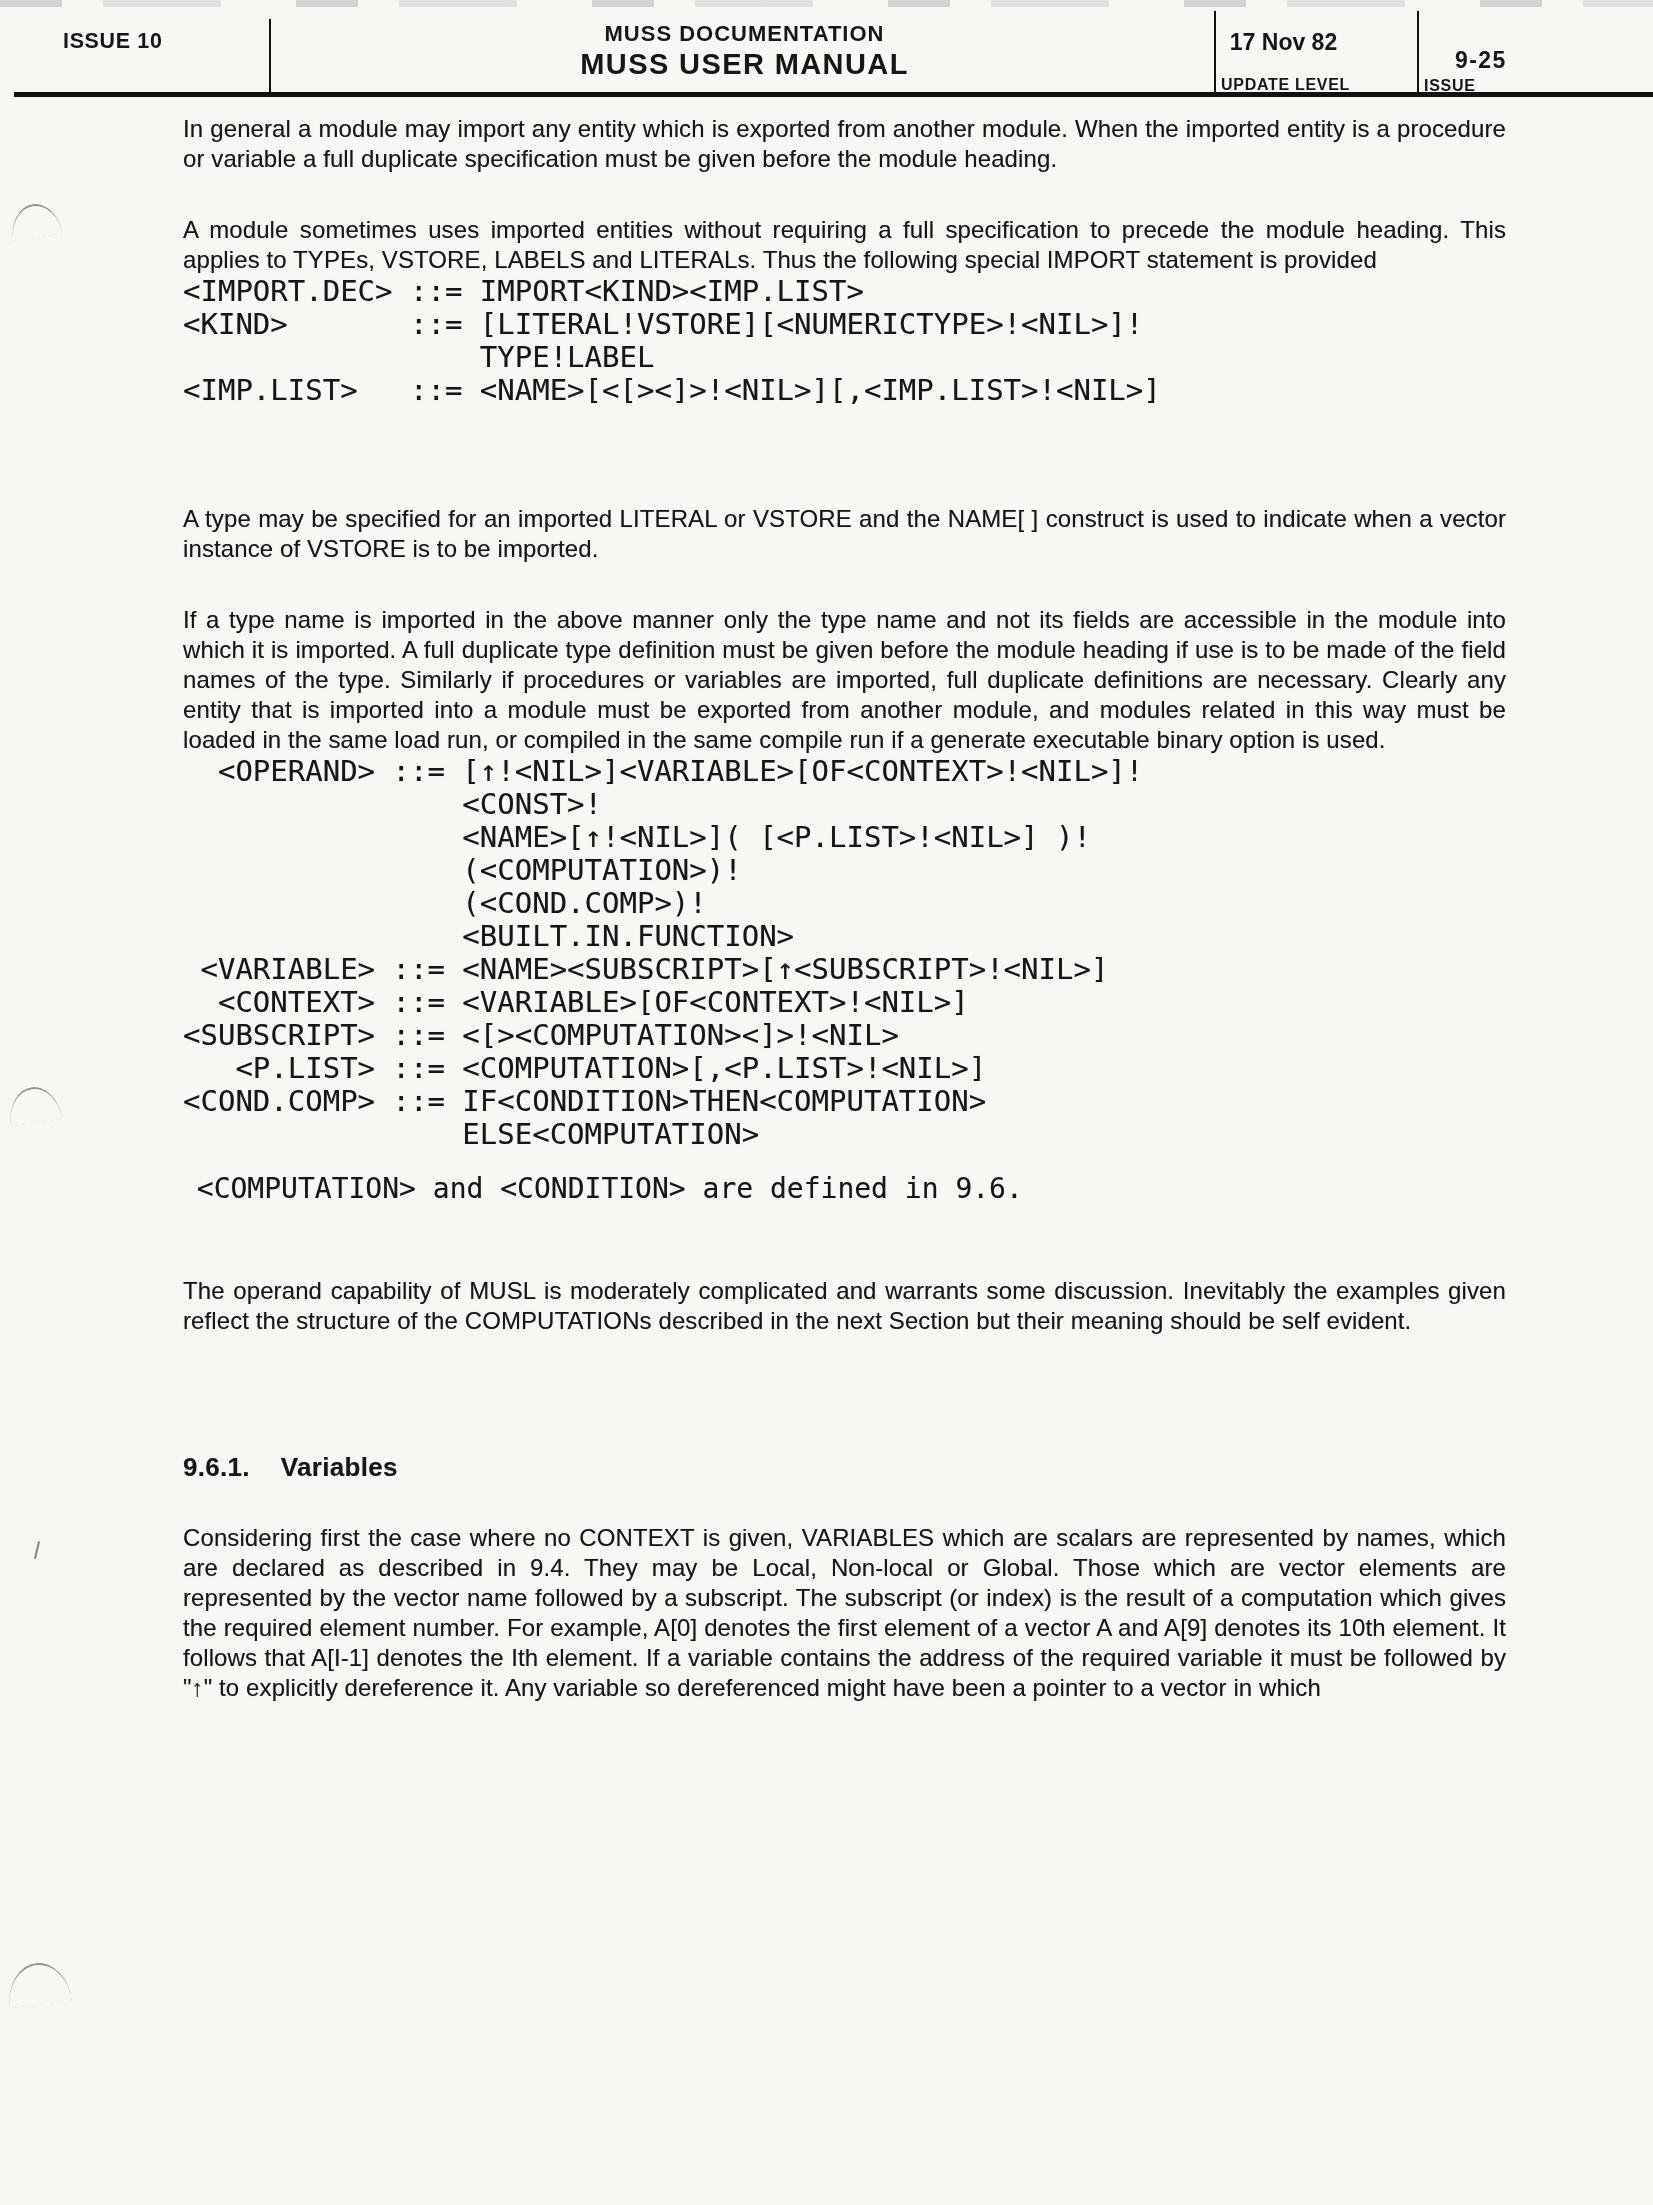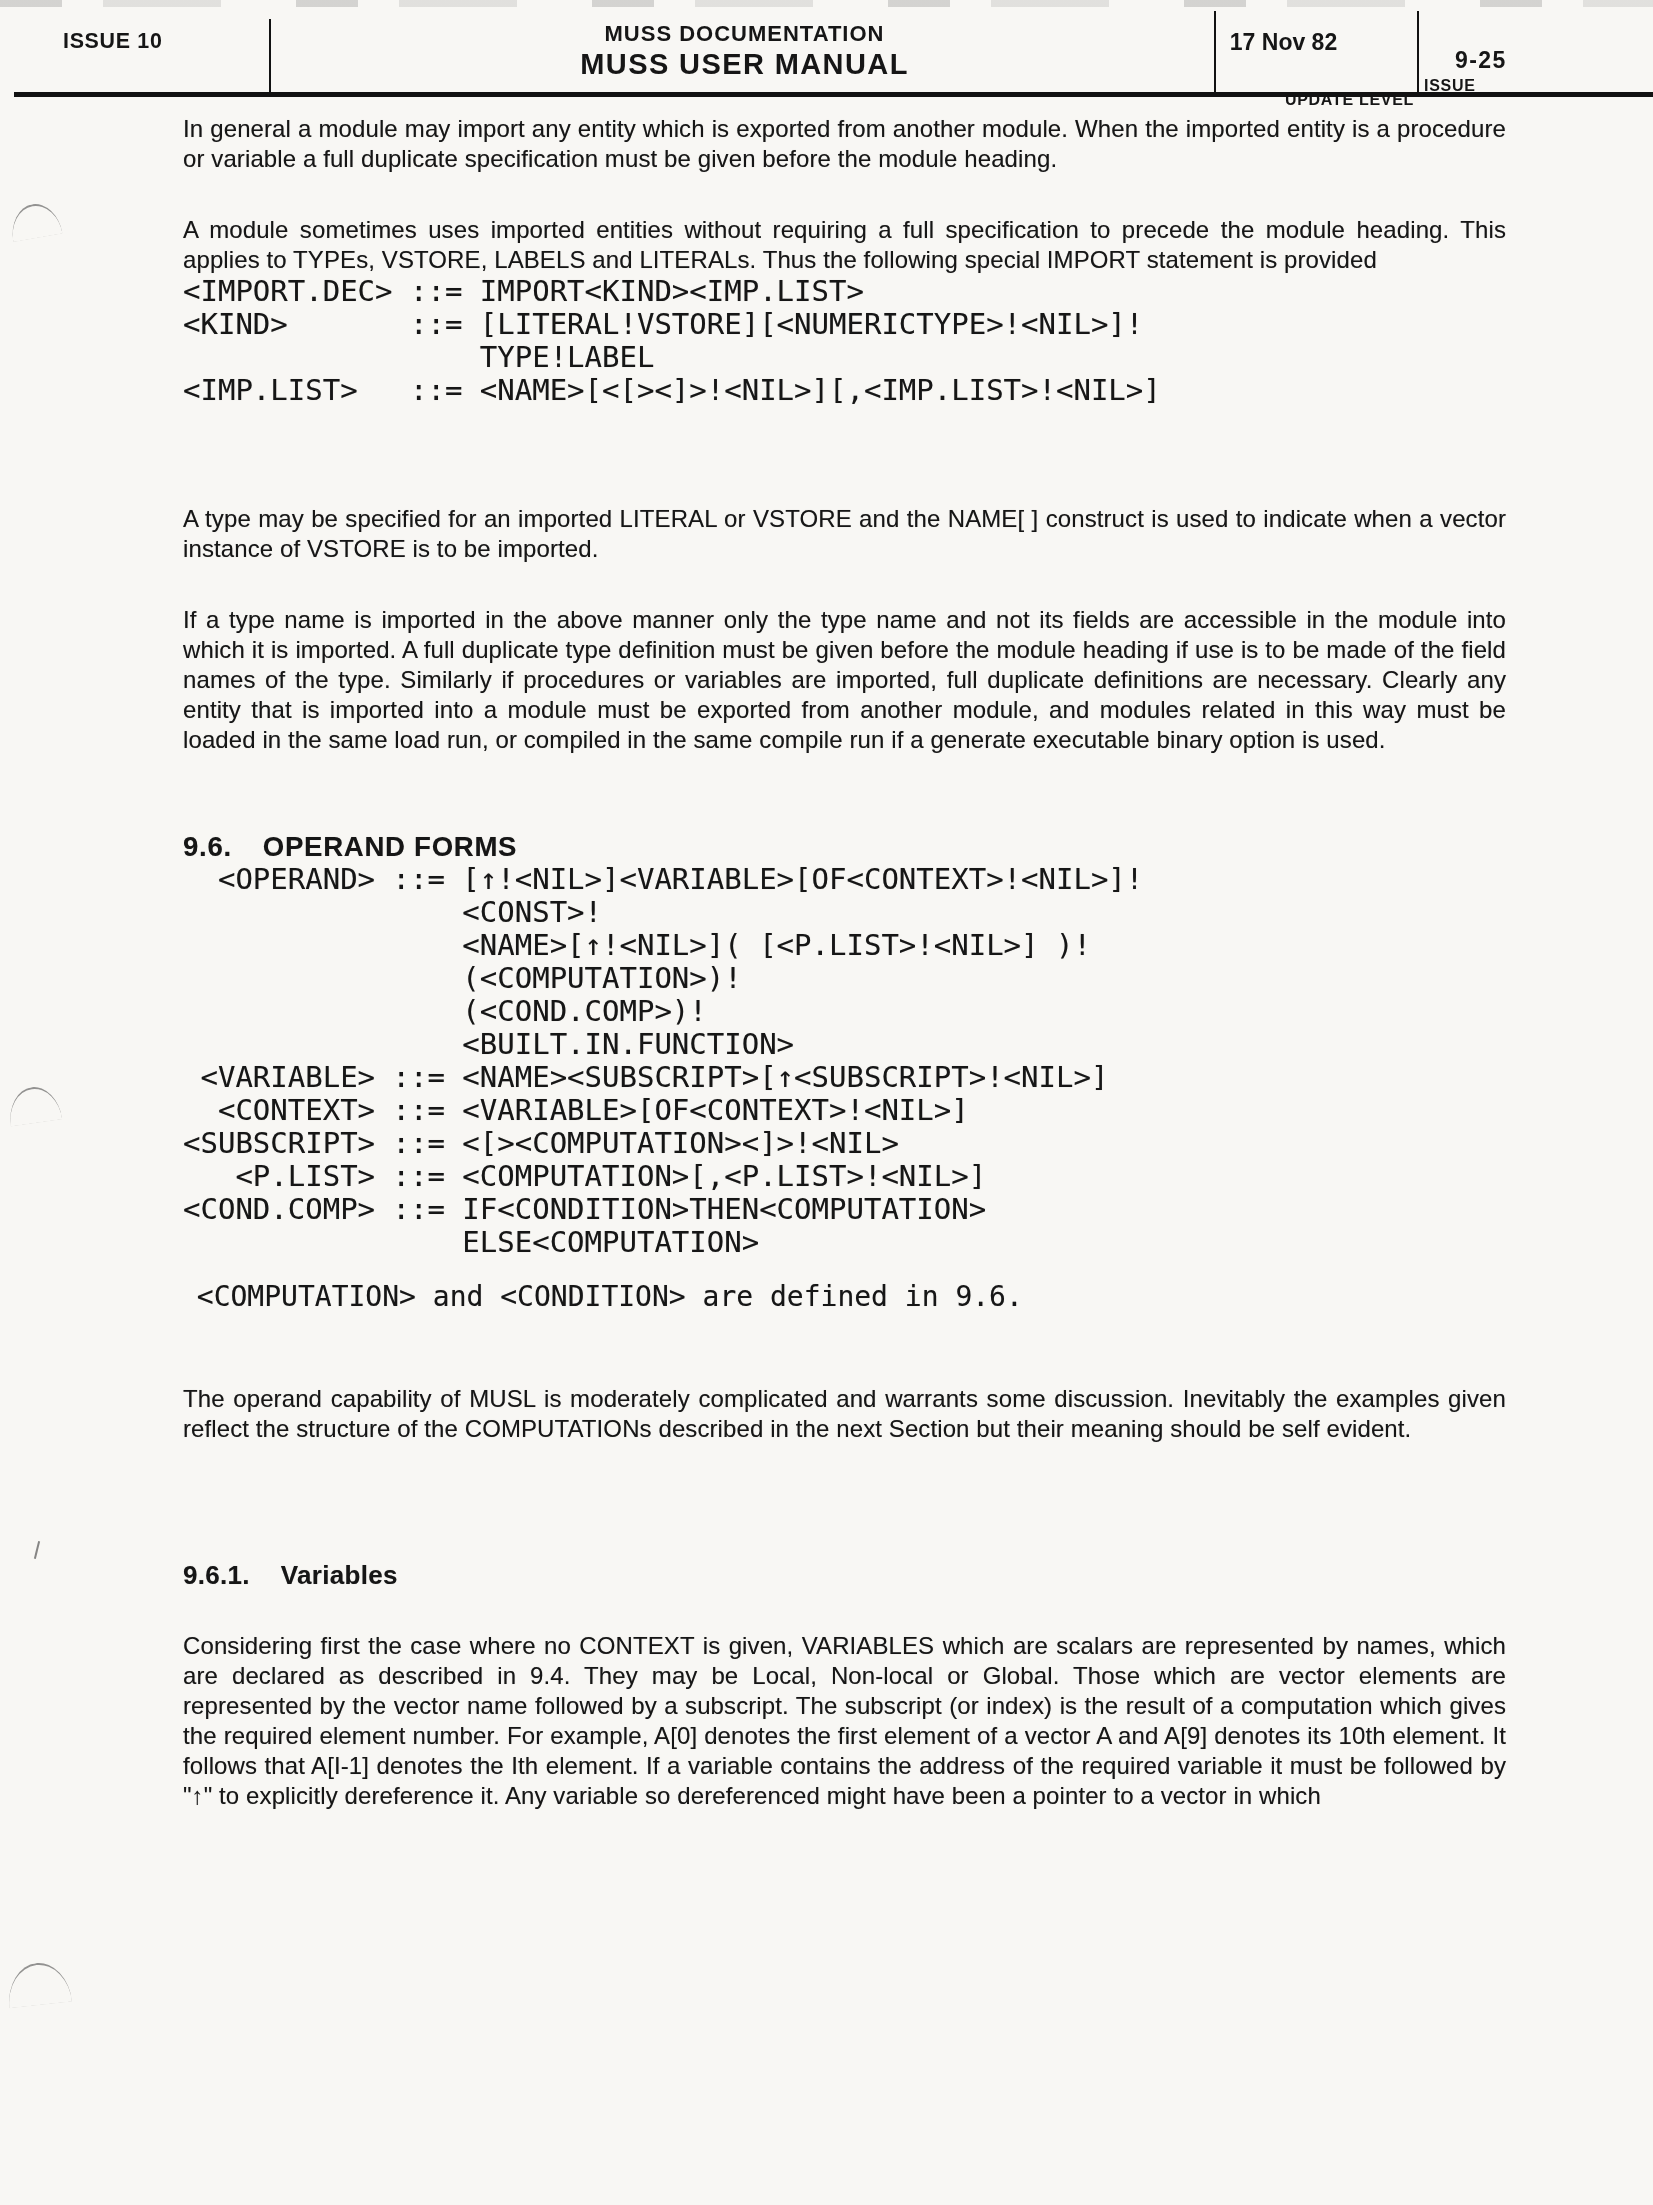--- a/index.html
+++ b/index.html
@@ -31,7 +31,7 @@
   .hdr-t1{font-size:22px;font-weight:bold;letter-spacing:1px;}
   .hdr-t2{font-size:29px;font-weight:bold;letter-spacing:1.4px;margin-top:1.4px;}
   .upd-date{position:absolute;left:1187px;width:193px;top:29px;text-align:center;font-size:23px;font-weight:bold;}
-  .upd-label{position:absolute;left:1221px;width:193px;top:91px;text-align:right;font-size:16px;font-weight:bold;letter-spacing:0.7px;}
+  .upd-label{position:absolute;left:1221px;width:193px;top:76px;text-align:left;font-size:16px;font-weight:bold;letter-spacing:0.7px;}
   .pg-num{position:absolute;left:1424px;width:165px;top:47px;text-align:left;font-size:23px;font-weight:bold;letter-spacing:1.4px;padding-left:31px;box-sizing:border-box;}
   .pg-label{position:absolute;left:1424px;top:77px;font-size:16px;font-weight:bold;letter-spacing:0.7px;}
   

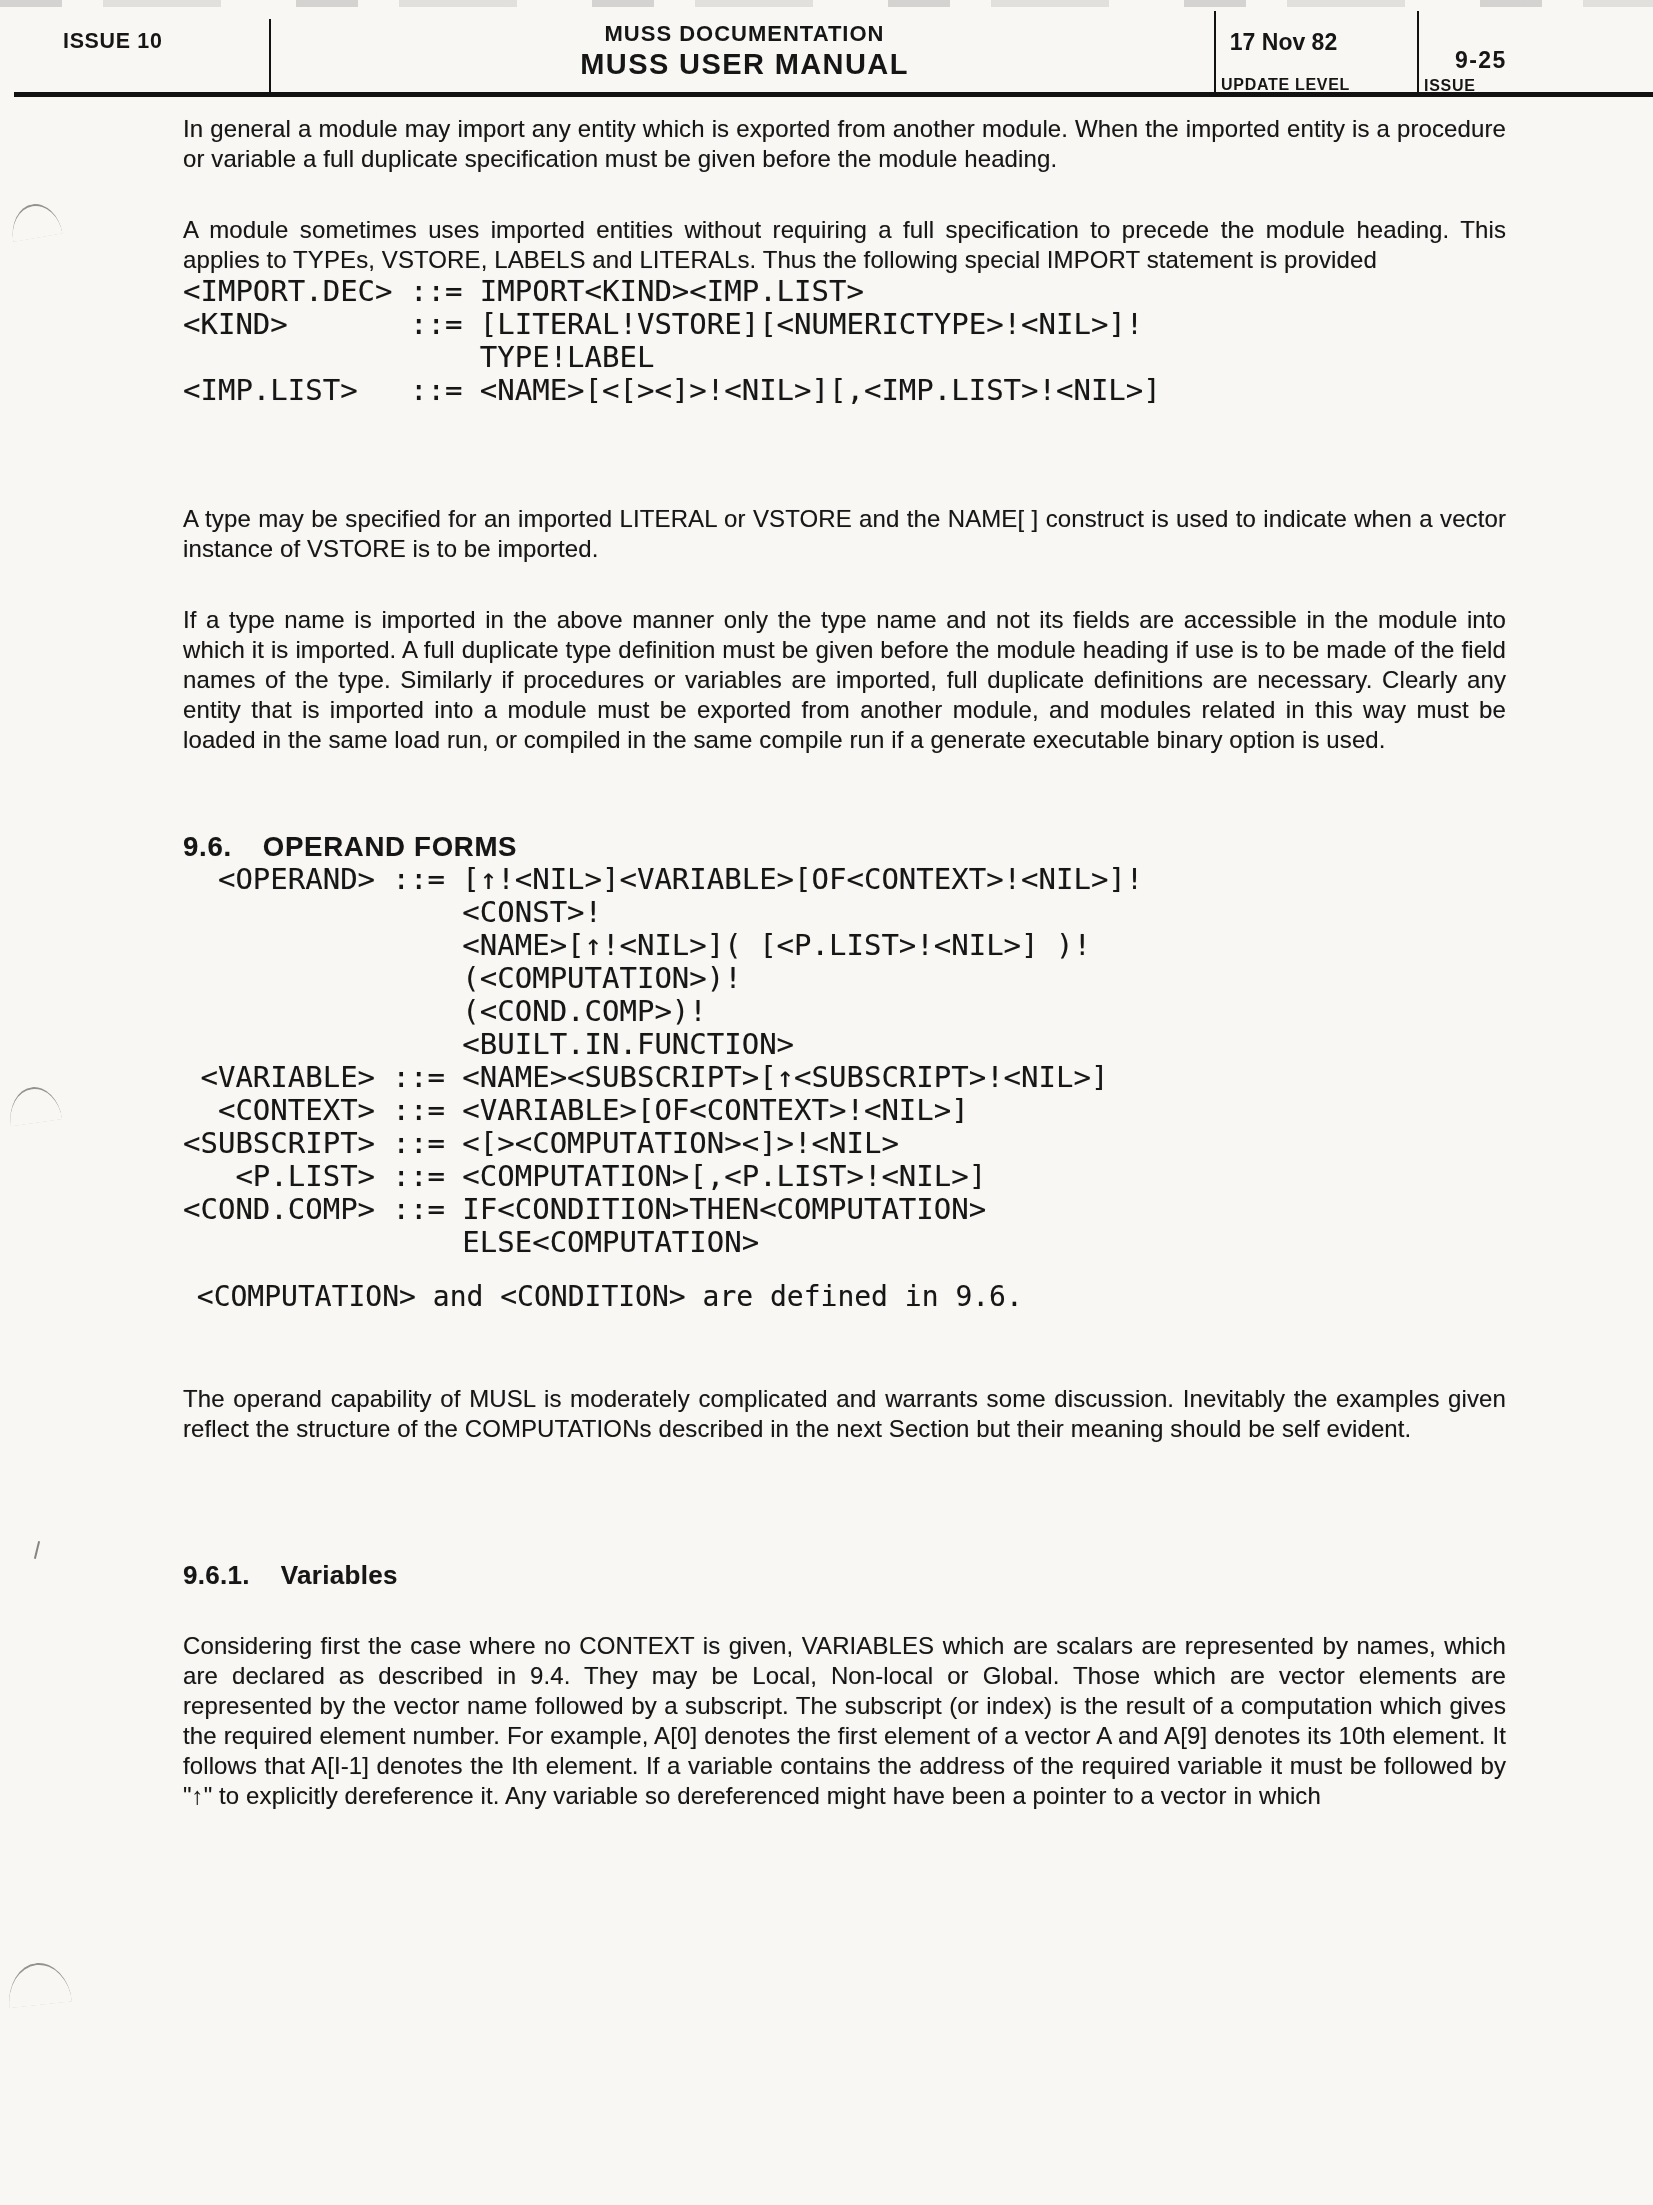--- a/index.html
+++ b/index.html
@@ -106,7 +106,6 @@
     <p class="para p3">A type may be specified for an imported LITERAL or VSTORE and the NAME[ ] construct is used to indicate when a vector instance of VSTORE is to be imported.</p>
     <p class="para p4">If a type name is imported in the above manner only the type name and not its fields are accessible in the module into which it is imported. A full duplicate type definition must be given before the module heading if use is to be made of the field names of the type. Similarly if procedures or variables are imported, full duplicate definitions are necessary. Clearly any entity that is imported into a module must be exported from another module, and modules related in this way must be loaded in the same load run, or compiled in the same compile run if a generate executable binary option is used.</p>
 
-    <h2 class="h96"><span class="sec-num">9.6.</span><span>OPERAND FORMS</span></h2>
 
     <pre class="bnf bnf2">  &lt;OPERAND&gt; ::= [↑!&lt;NIL&gt;]&lt;VARIABLE&gt;[OF&lt;CONTEXT&gt;!&lt;NIL&gt;]!
                 &lt;CONST&gt;!

